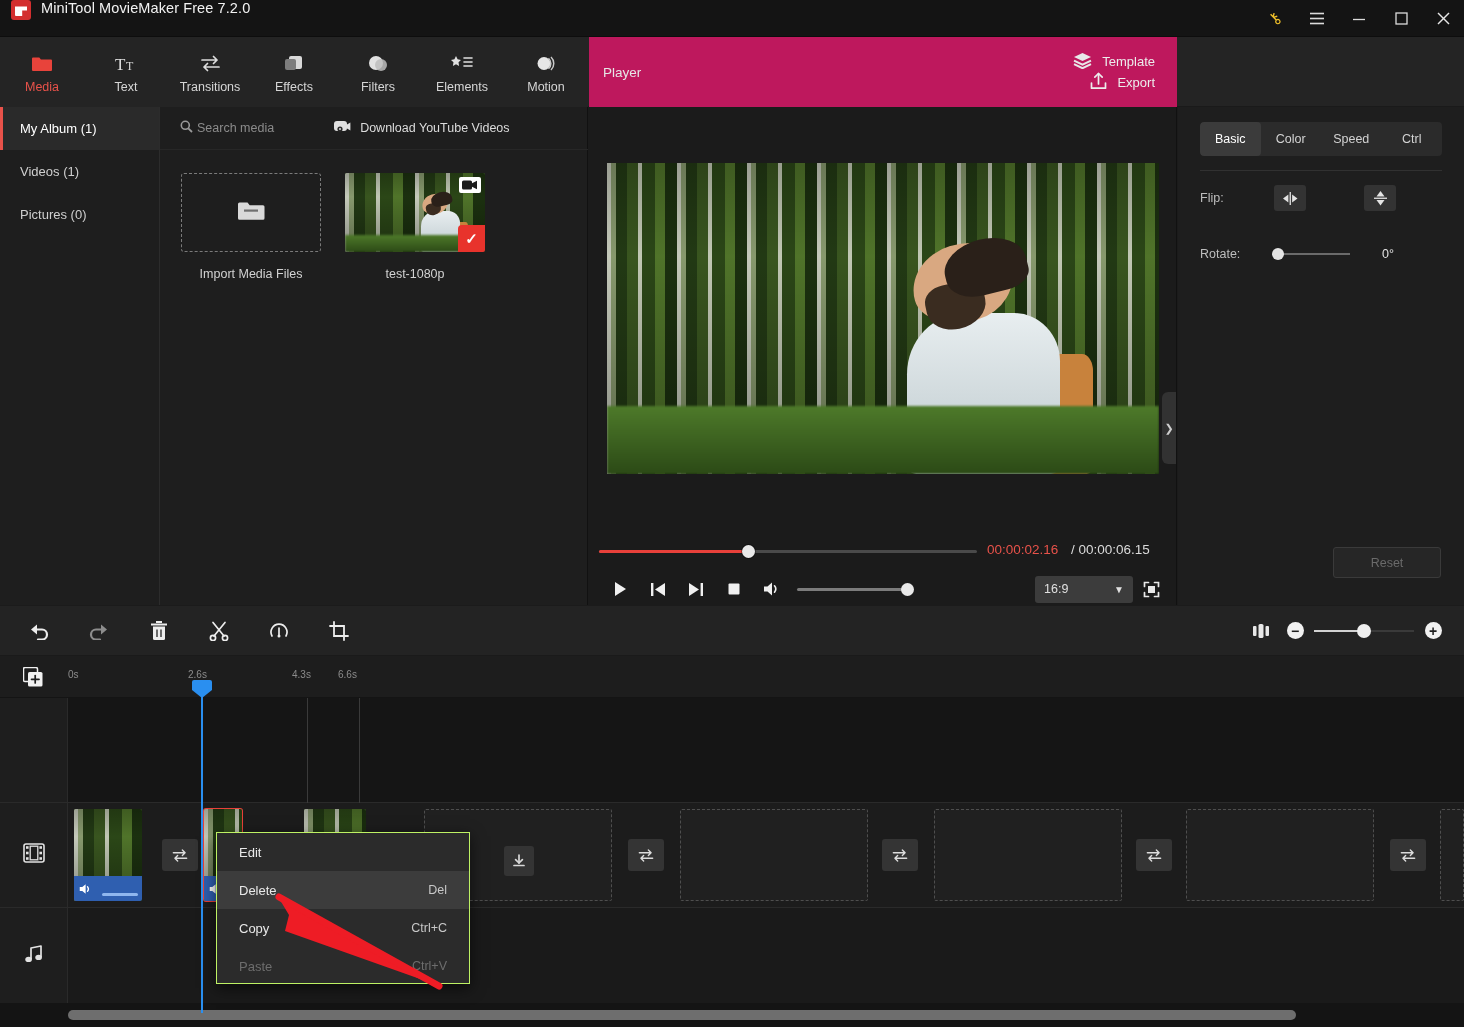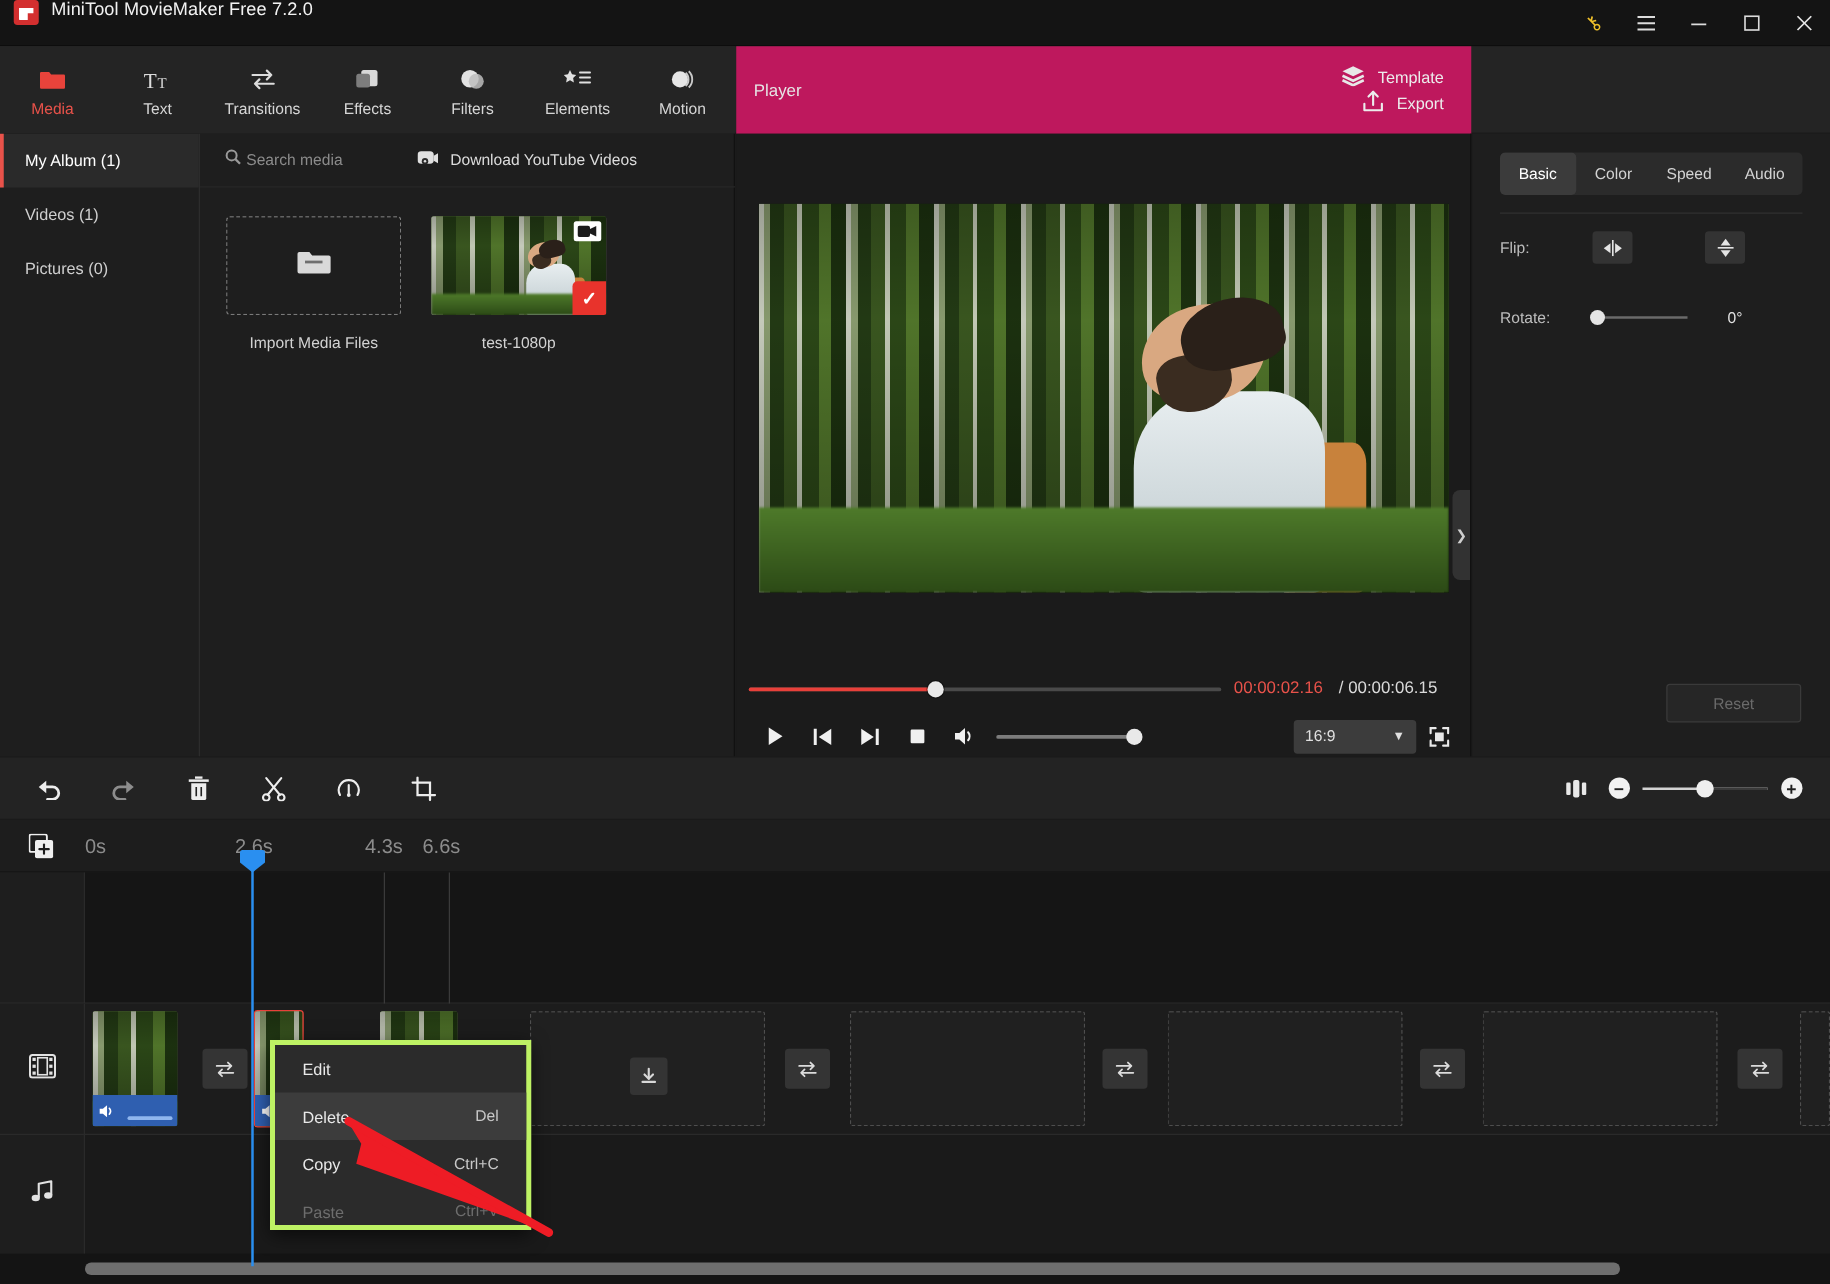--- a/index.html
+++ b/index.html
@@ -653,7 +653,7 @@
         <span>Speed</span>
       </div>
       <div class="seg-item">
-        <span>Audio</span>
+        <span>Ctrl</span>
       </div>
     </div>
 

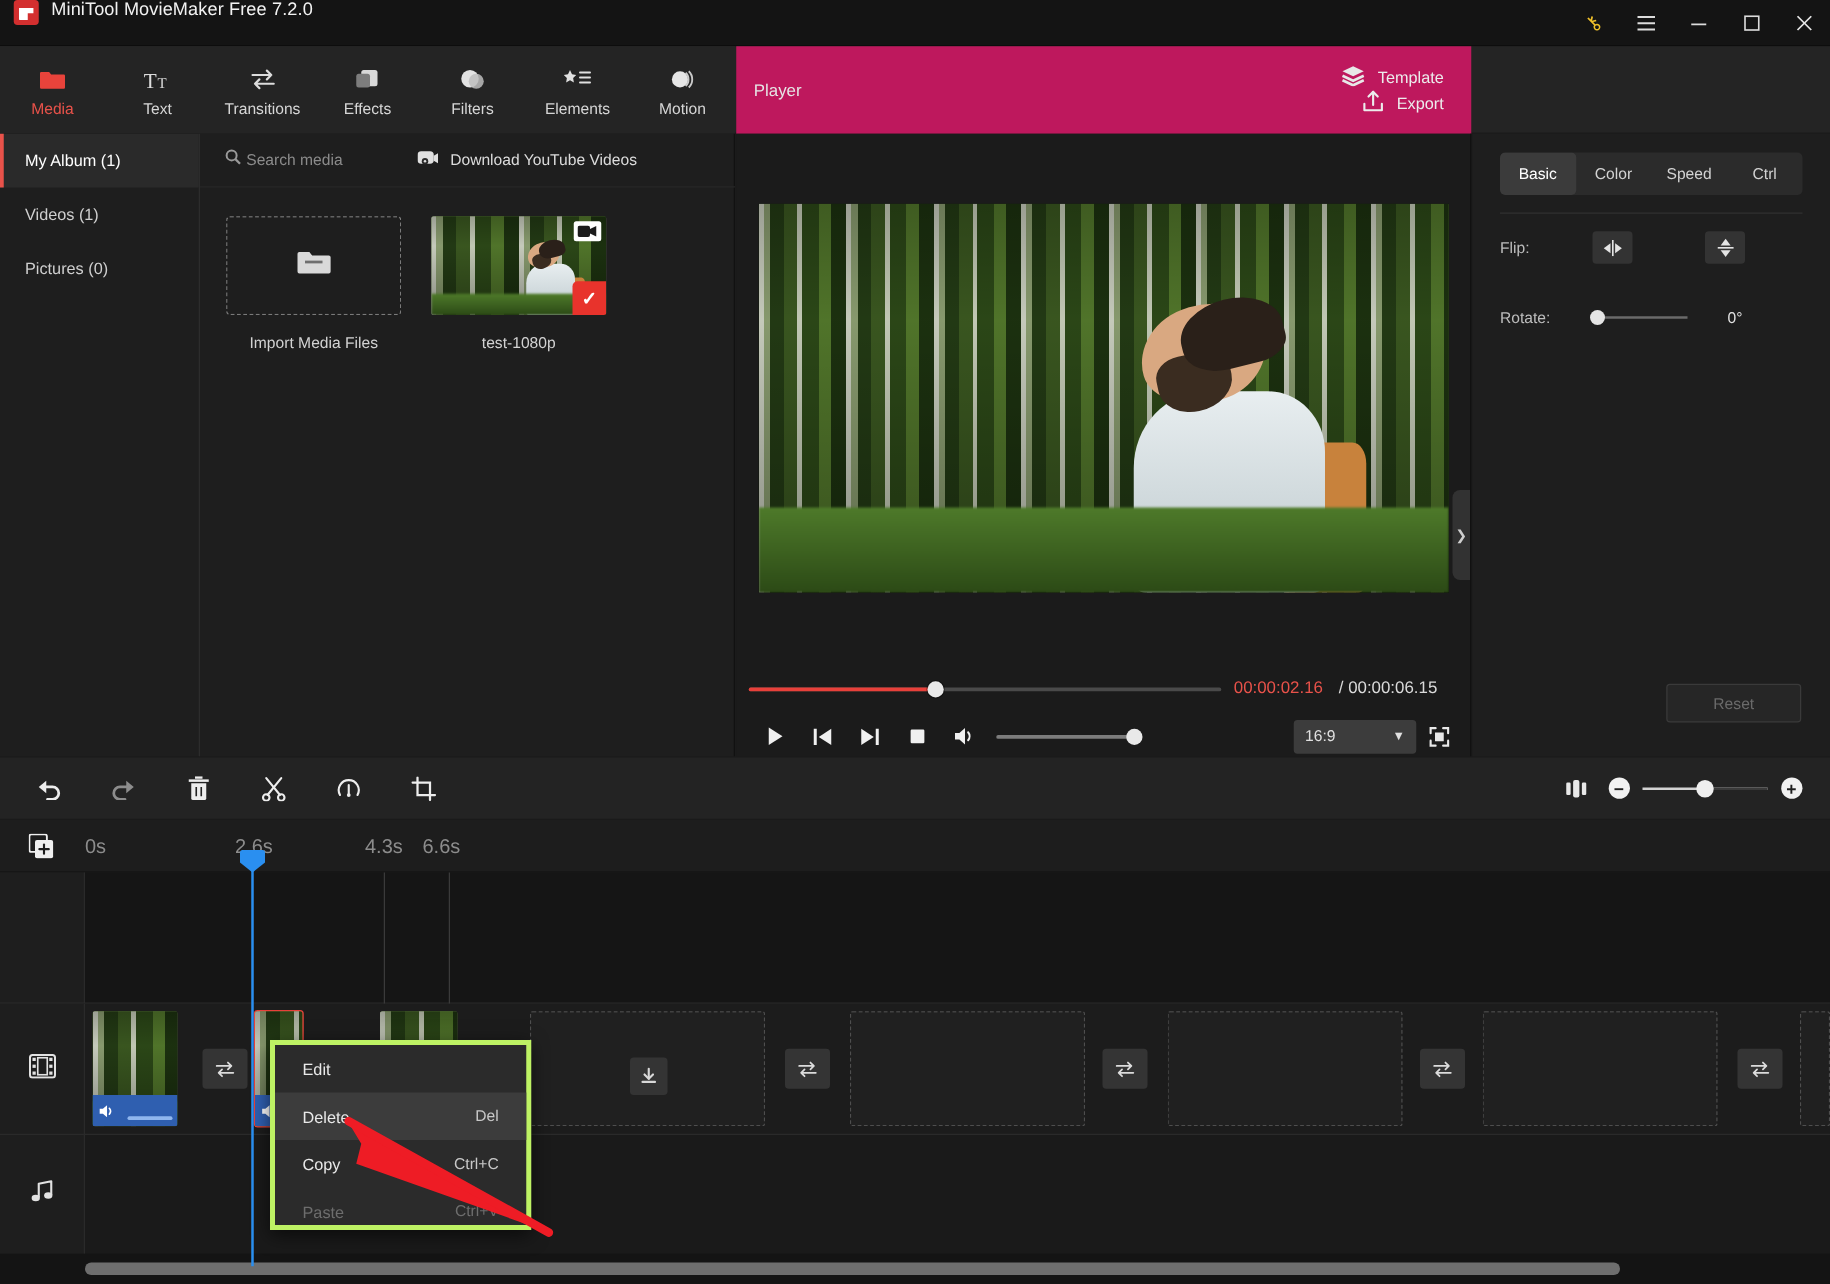--- a/index.html
+++ b/index.html
@@ -264,7 +264,7 @@
     position: absolute; left: 22px; top: 10px; width: 22px; height: 22px;
     display: flex; align-items: center; justify-content: center; color: #f0f0f0;
   }
-  .tick-lbl { position: absolute; top: 13px; font-size: 16px; color: #8c8c8c; }
+  .tick-lbl { position: absolute; top: 13px; font-size: 10px; color: #8c8c8c; }
 
   .tracks {
     position: absolute; top: 698px; left: 0; width: 1464px; height: 305px; background: #1a1a1a;

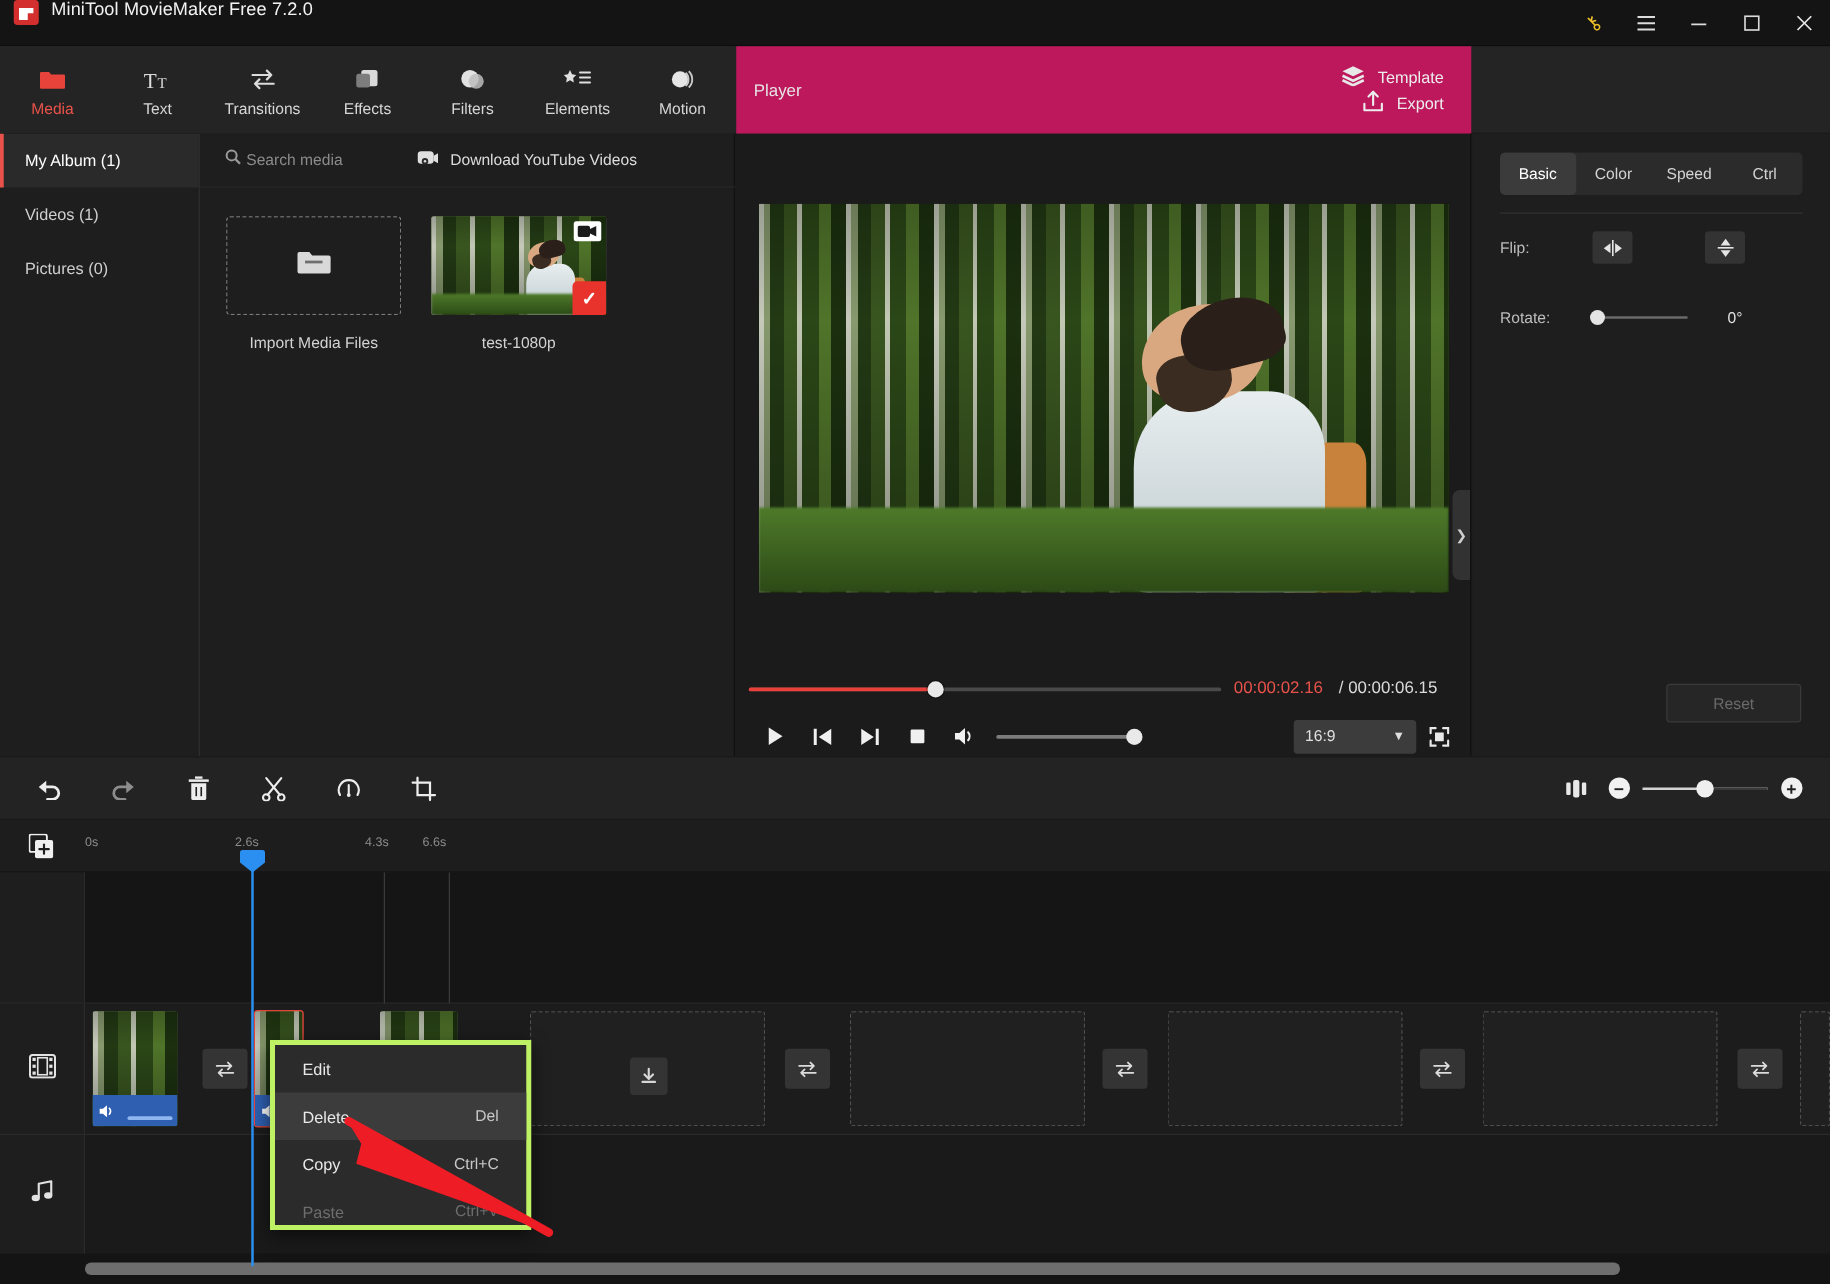--- a/index.html
+++ b/index.html
@@ -308,8 +308,8 @@
 
   
   .ctxmenu {
-    position: absolute; left: 216px; top: 832px; width: 209px; height: 152px;
-    background: #2b2b2b; border: 4px solid #bef264; z-index: 60;
+    position: absolute; left: 216px; top: 832px; width: 254px; height: 152px;
+    background: #2b2b2b; border: 1px solid #bef264; z-index: 60;
     box-shadow: 0 4px 14px rgba(0,0,0,.6);
   }
   .ctx-item {

